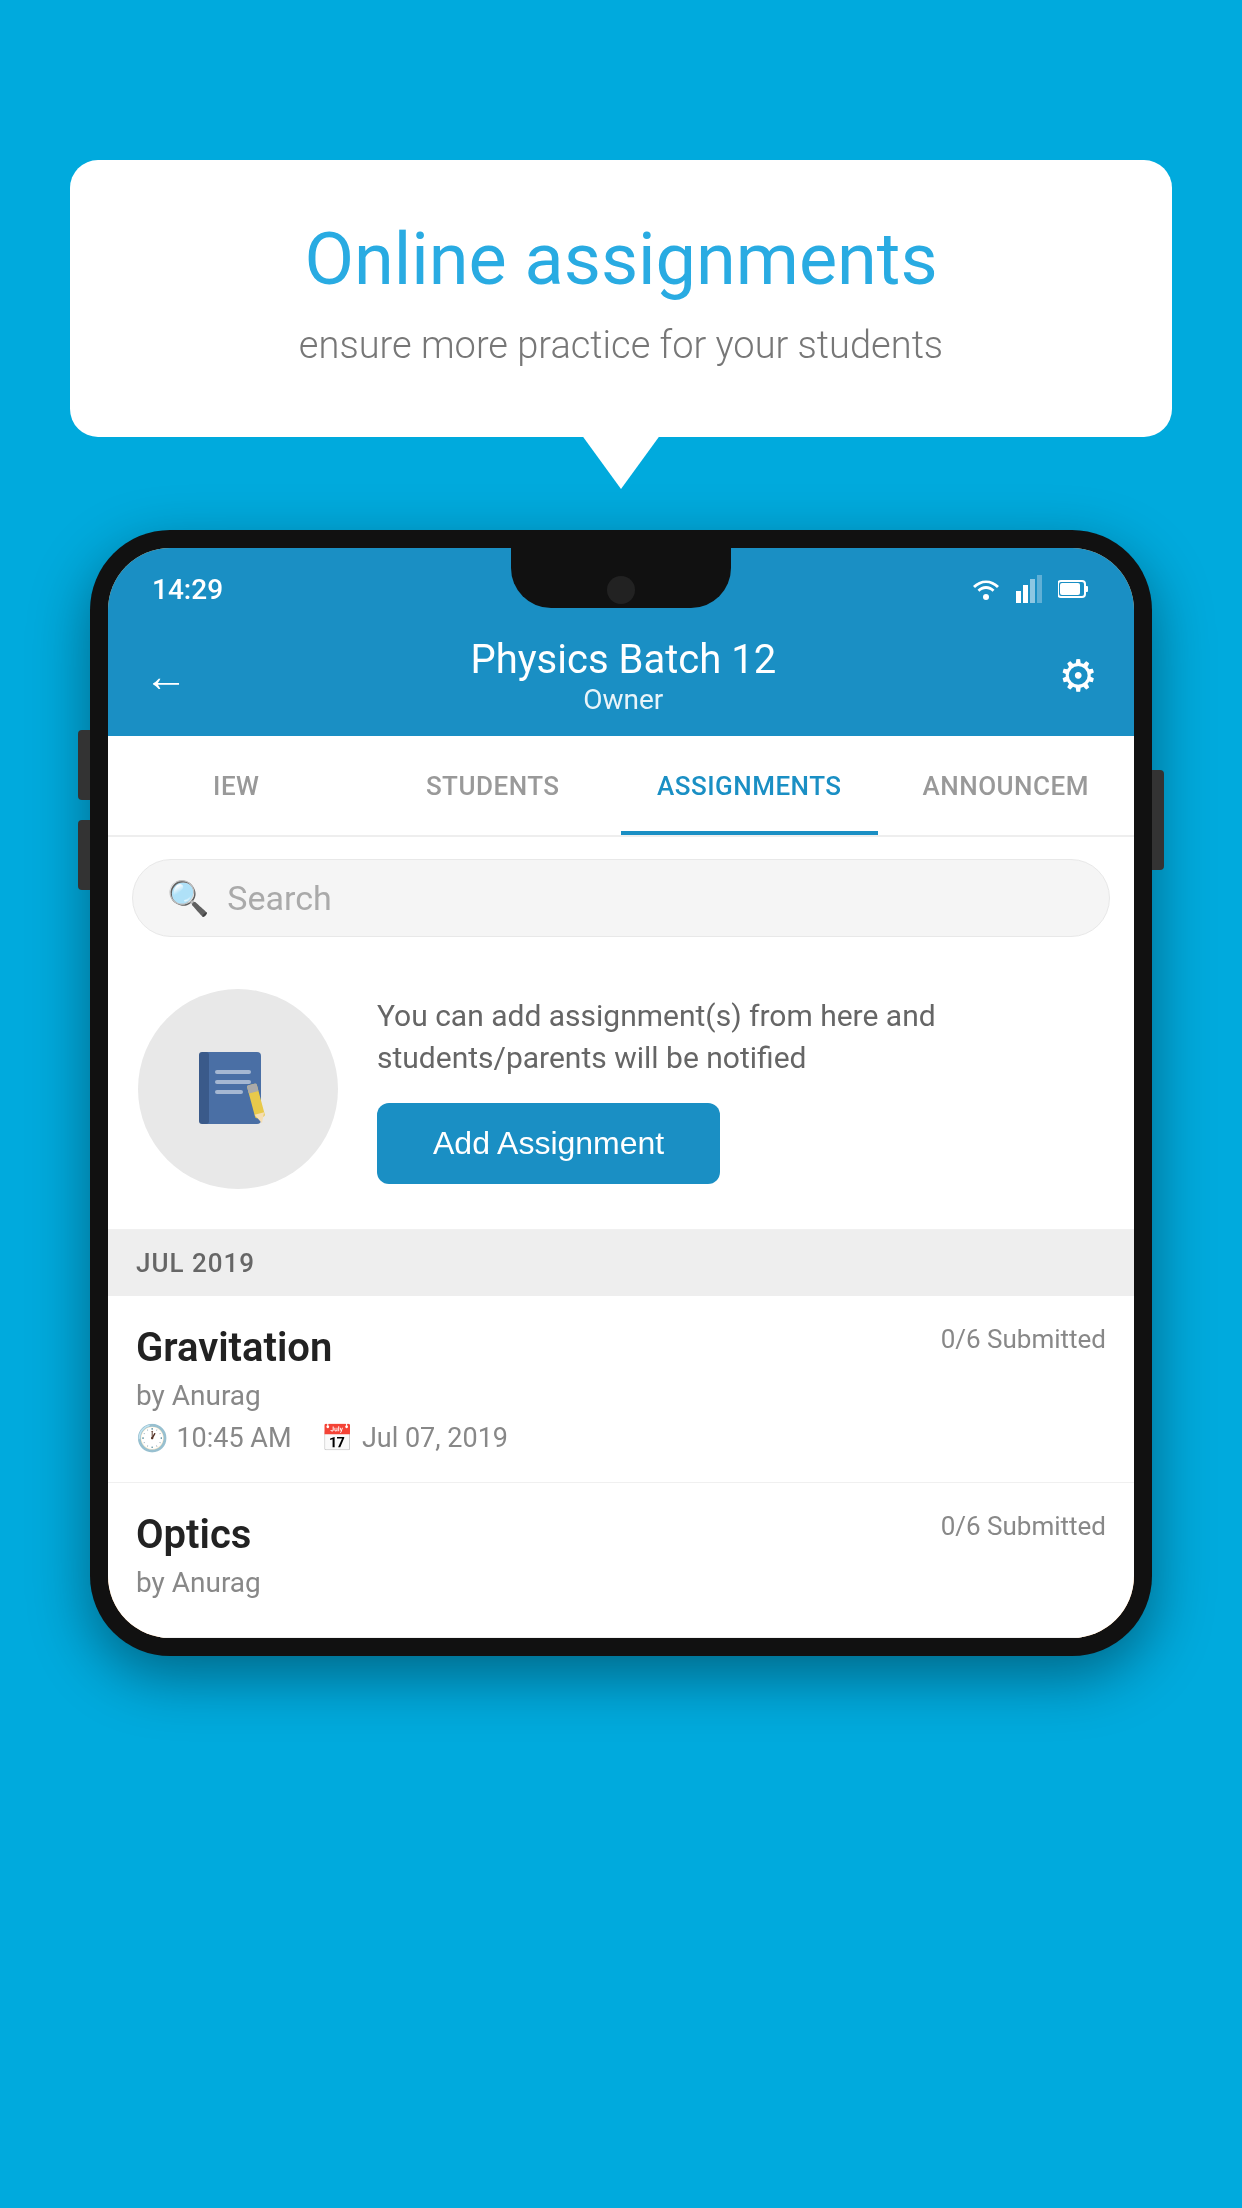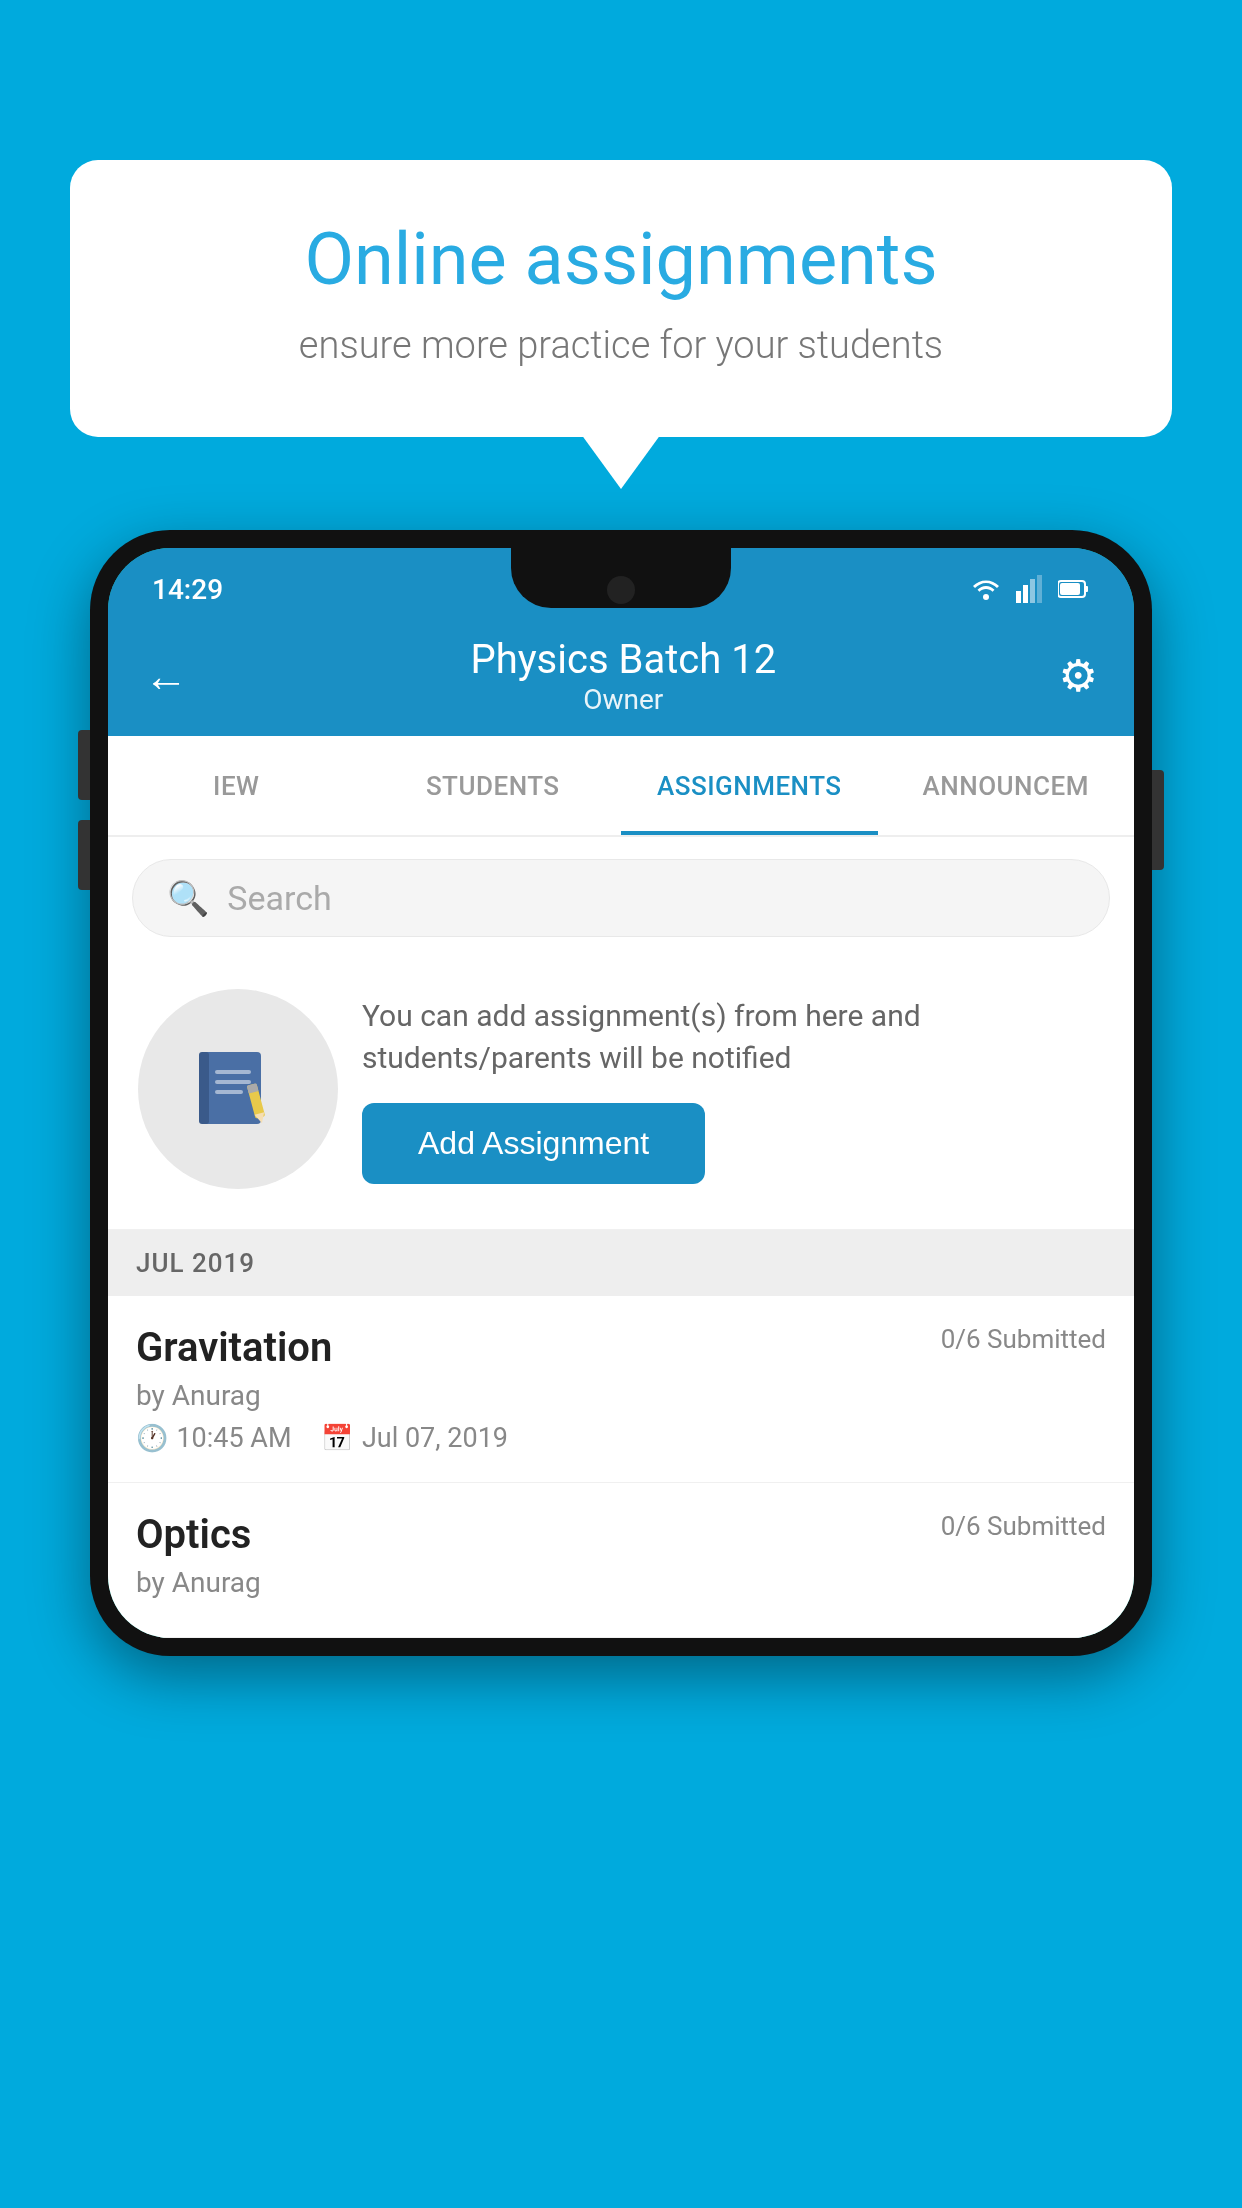--- a/index.html
+++ b/index.html
@@ -129,7 +129,7 @@
     }
 
     .phone-screen {
-      background: #14b8a6;
+      background: #fdba74;
       border-radius: 62px;
       overflow: hidden;
       position: relative;

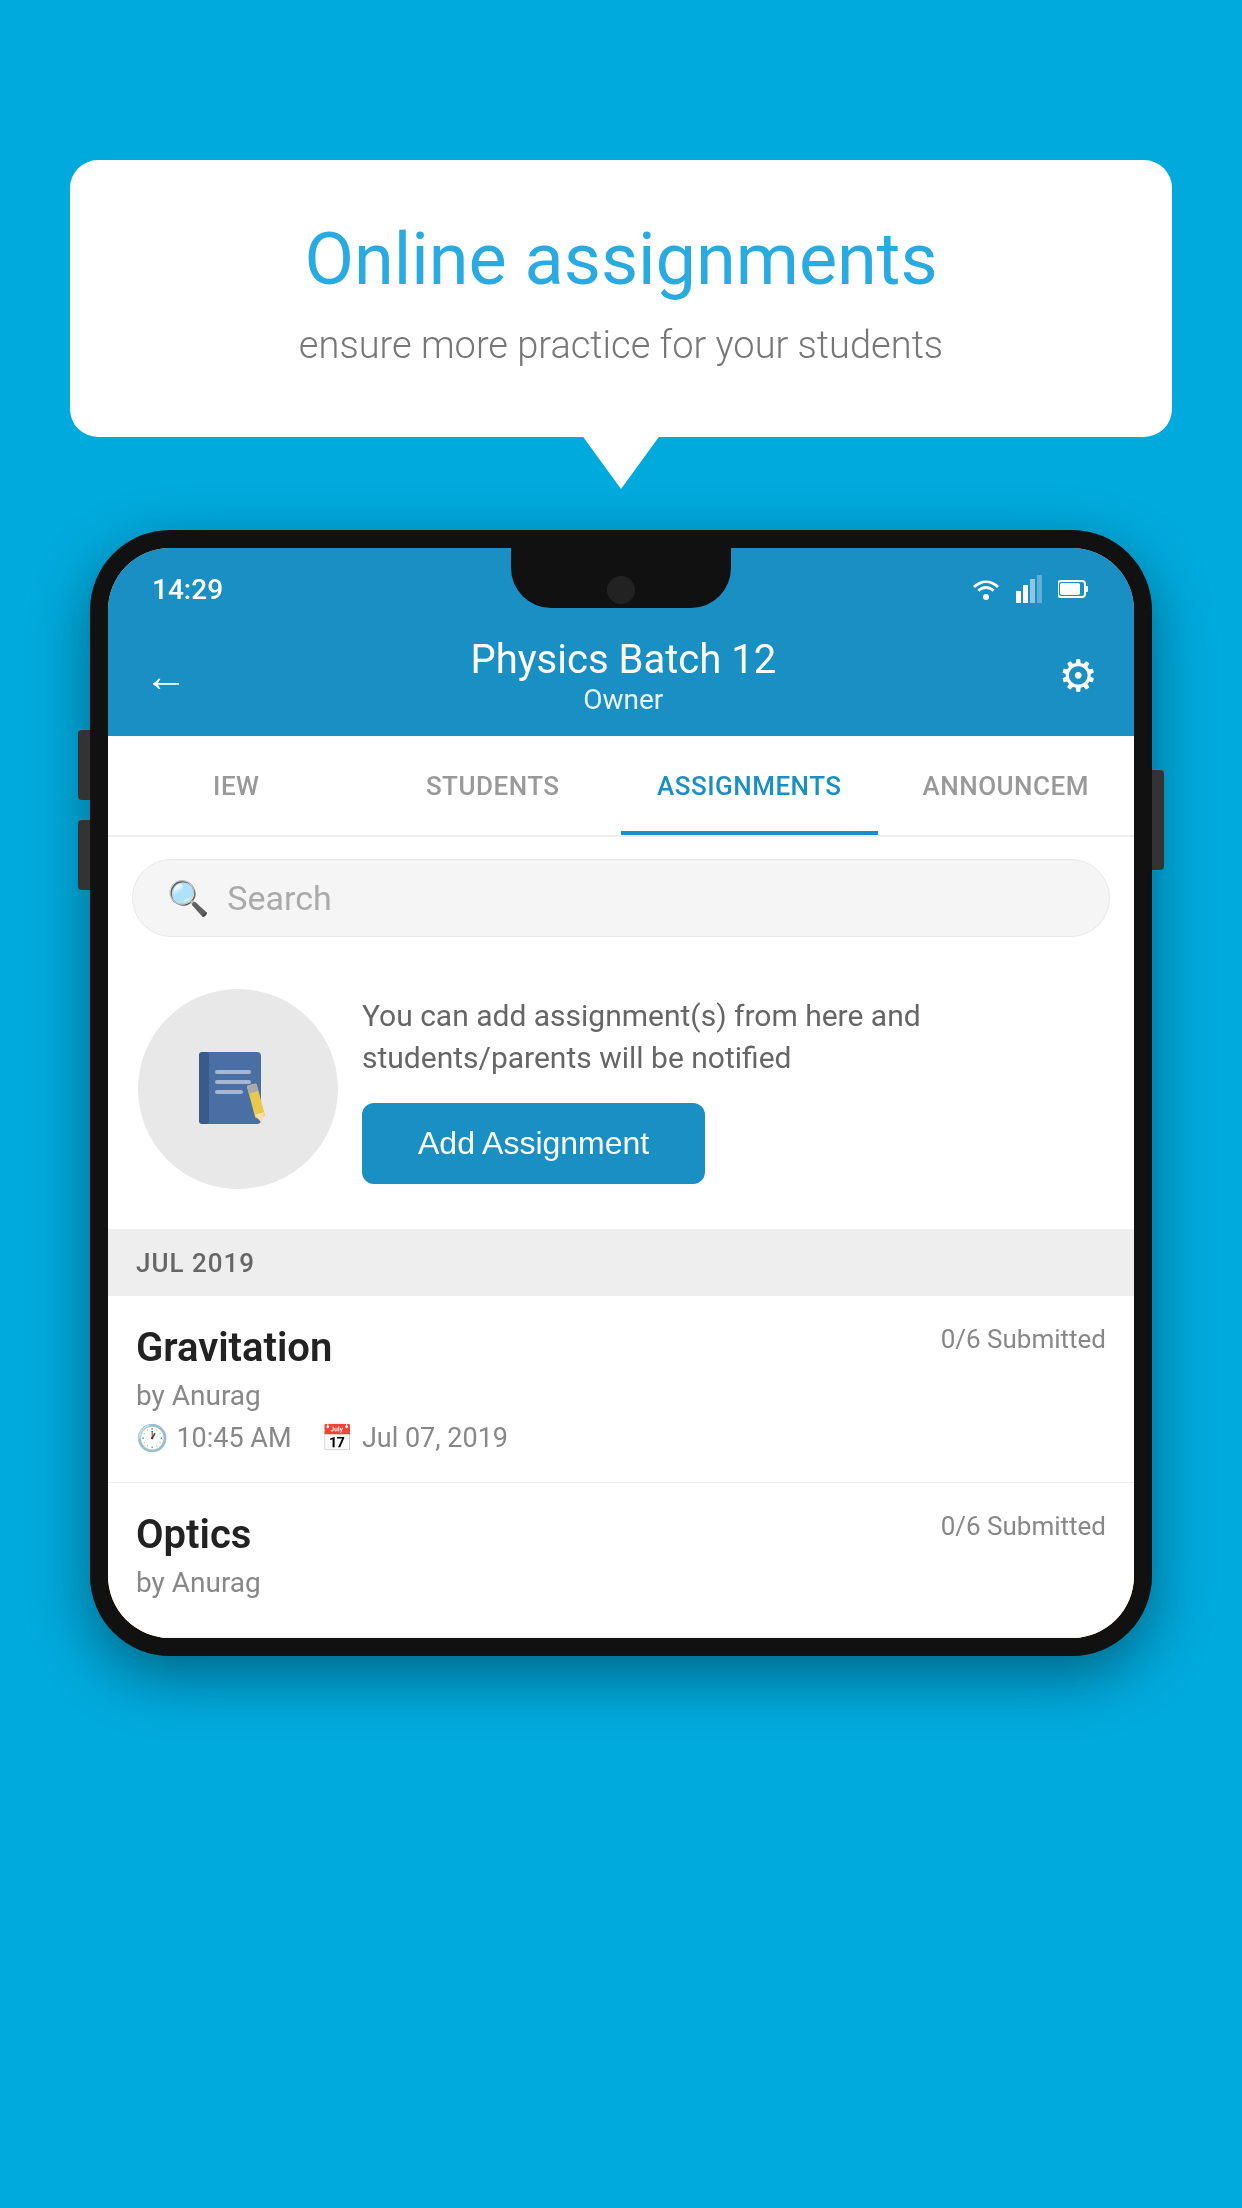--- a/index.html
+++ b/index.html
@@ -269,7 +269,7 @@
       display: flex;
       align-items: center;
       padding: 30px 30px 40px;
-      gap: 24px;
+      gap: 39px;
       border-bottom: 1px solid #f0f0f0;
     }
 

